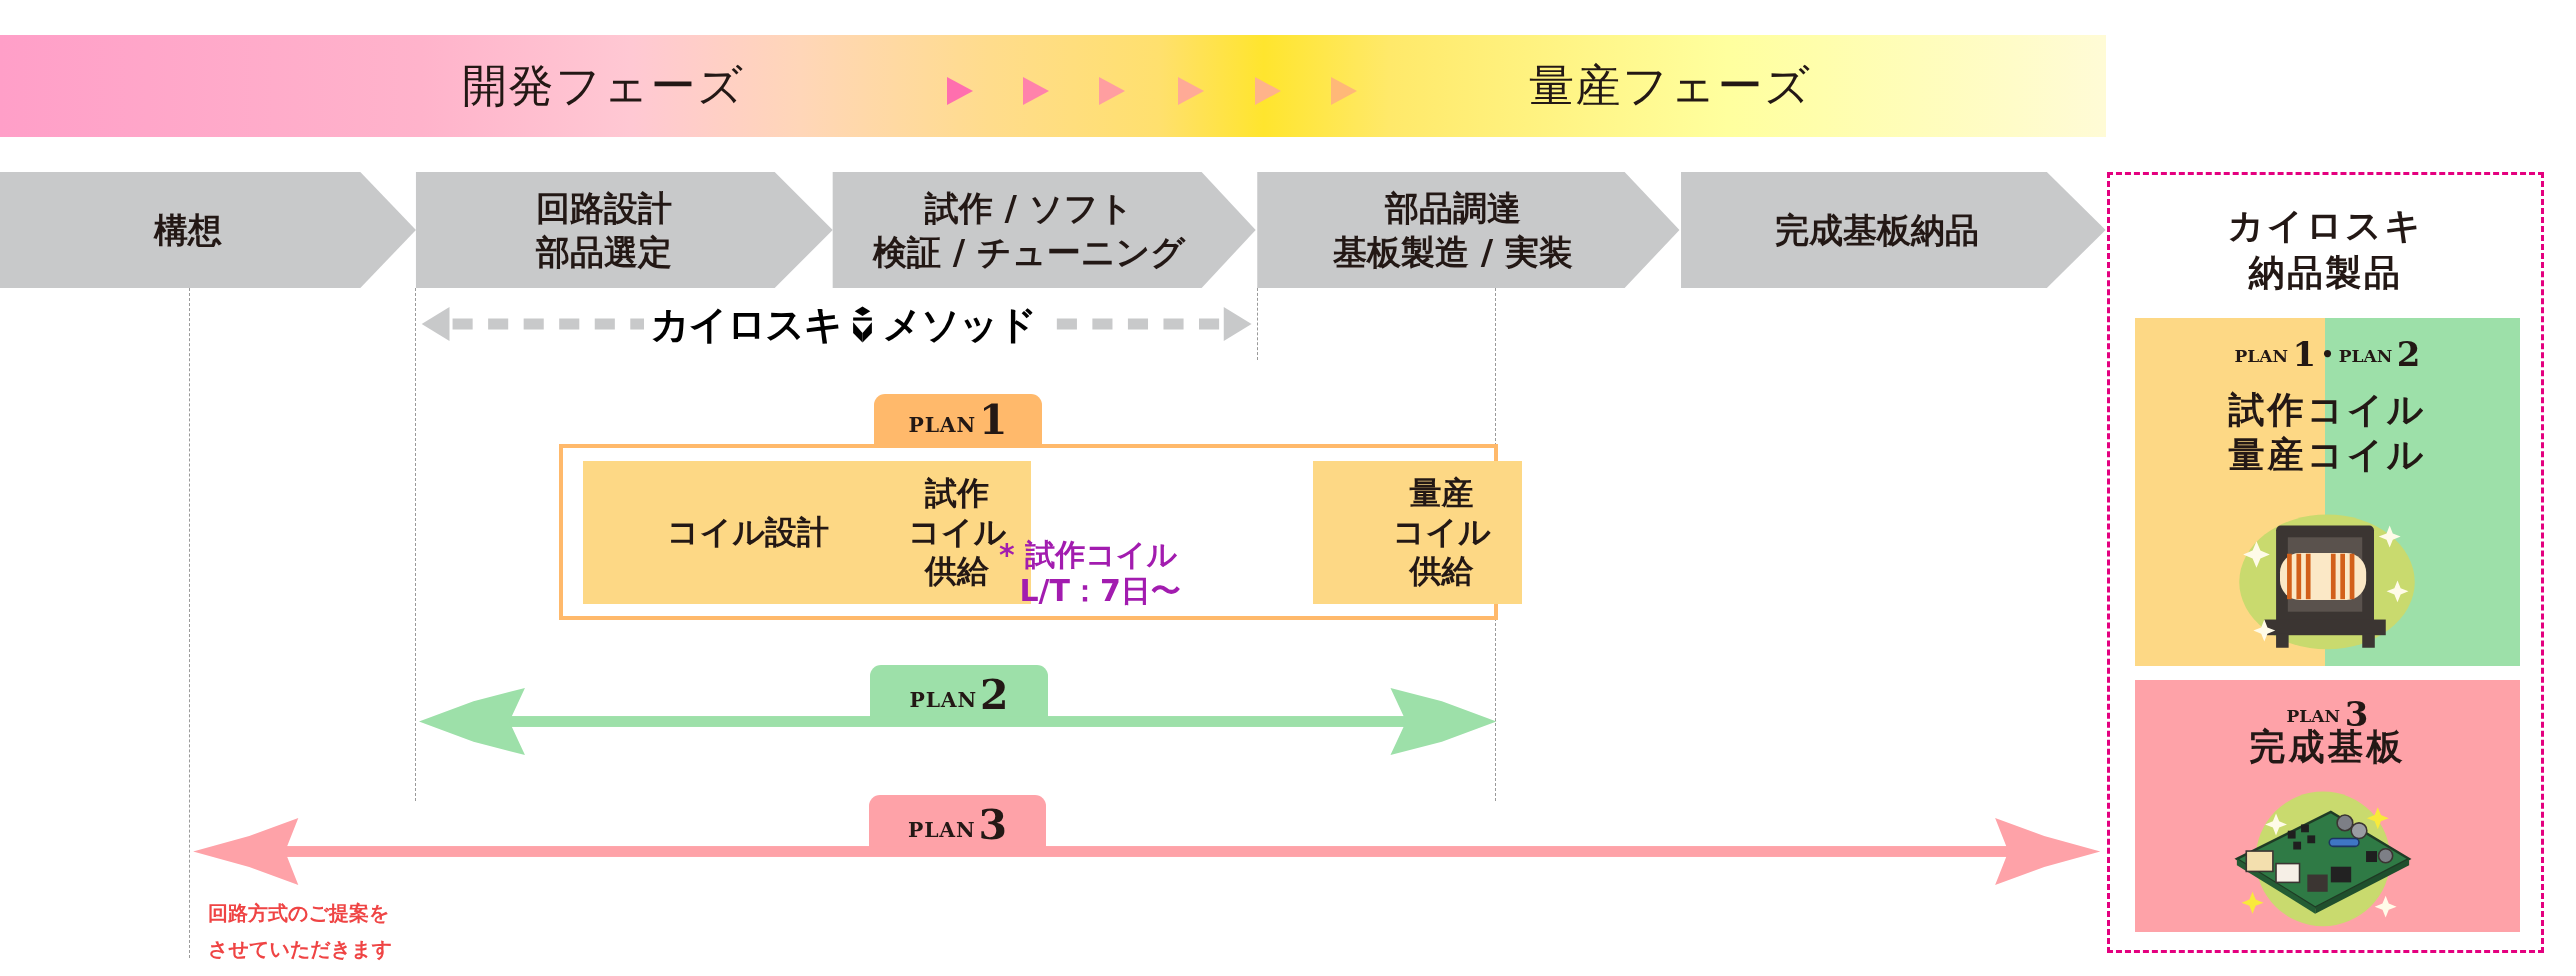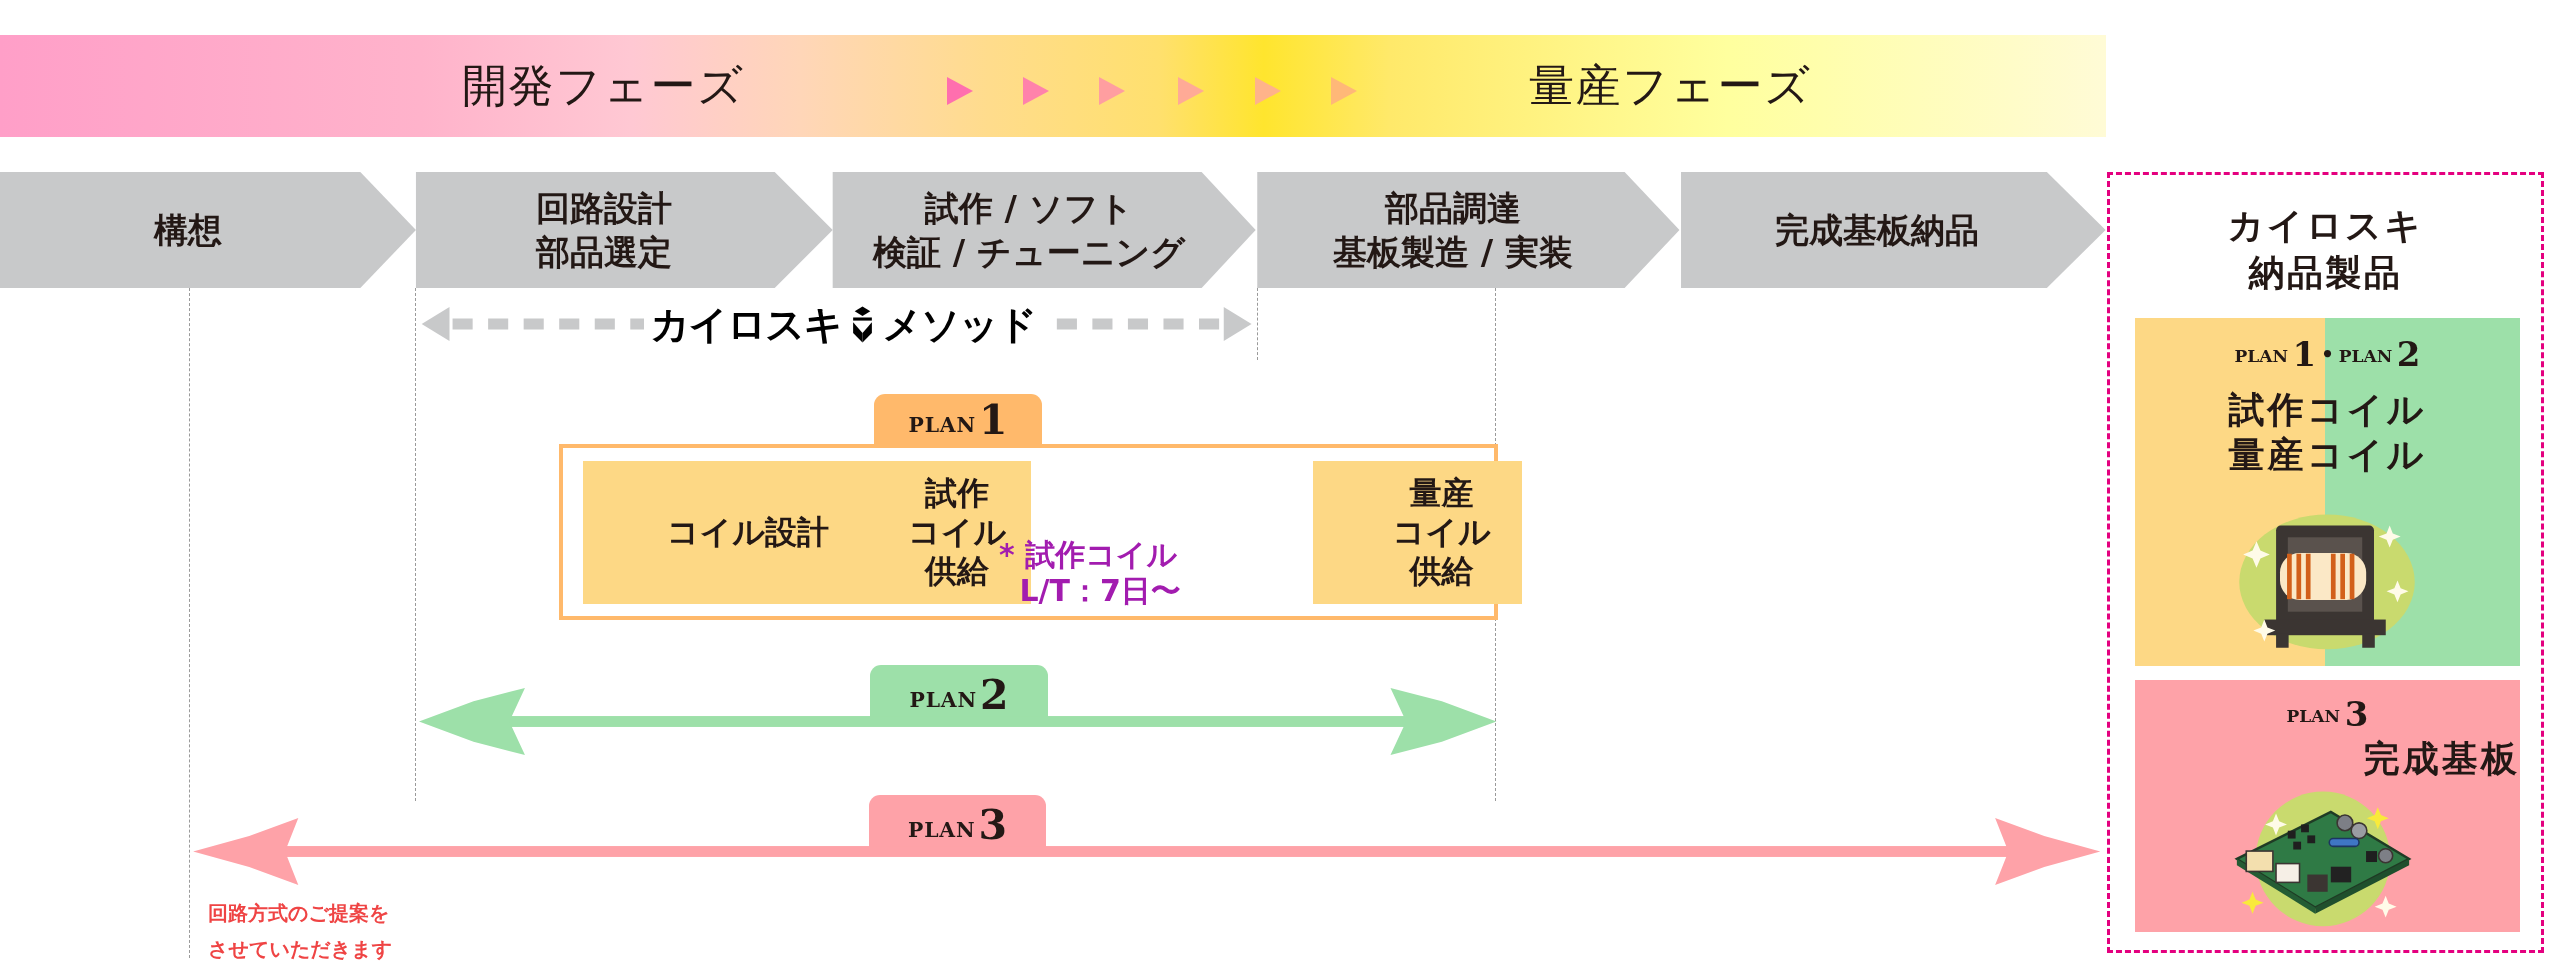--- a/index.html
+++ b/index.html
@@ -214,7 +214,7 @@
       <span class="pw">PLAN</span>
       <span class="pn">3</span>
     </div>
-    <div class="panel-title" style="top:56px;text-align:right;">完成基板</div>
+    <div class="panel-title" style="top:44px;">完成基板</div>
     <svg style="position:absolute;left:94px;top:110px;" width="188" height="137" viewBox="0 0 240 175">
       <circle cx="120" cy="88" r="86" fill="#c9da6e"></circle>
       <polygon points="10,88 130,28 230,88 110,150" fill="#2f7a45" stroke="#1f3b25" stroke-width="3"></polygon>

